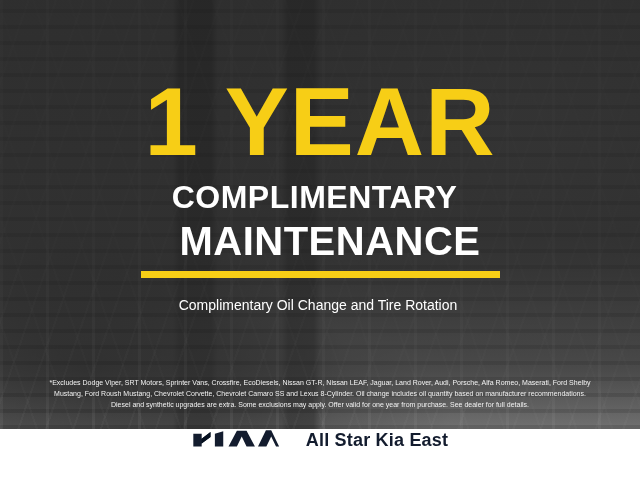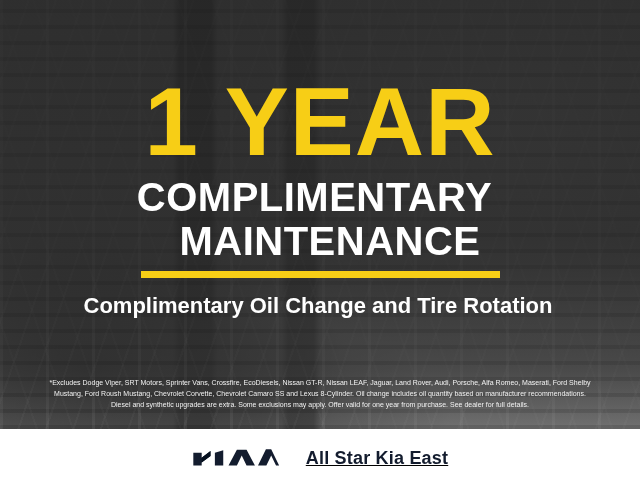--- a/index.html
+++ b/index.html
@@ -110,7 +110,7 @@
     left: 0;
     right: 11px;
     top: 176px;
-    font-size: 40px;
+    font-size: 32px;
     line-height: 42px;
     font-weight: 700;
     letter-spacing: 0.5px;

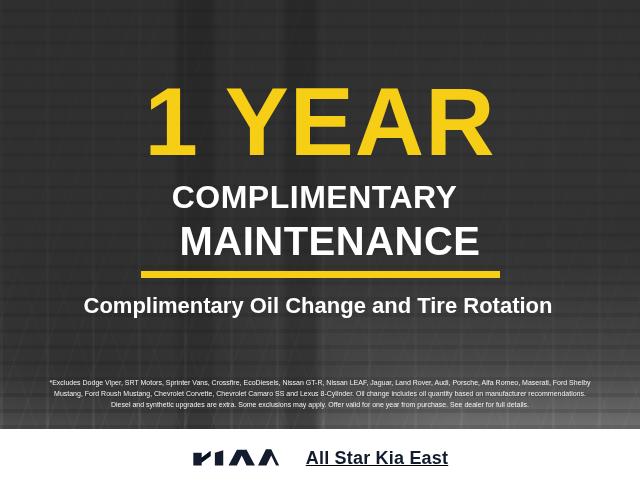--- a/index.html
+++ b/index.html
@@ -145,9 +145,9 @@
     position: absolute;
     left: 0;
     right: 4px;
-    font-size: 22px;
+    font-size: 14px;
     line-height: 27px;
-    font-weight: 700;
+    font-weight: 400;
     color: #ffffff;
     white-space: nowrap;
   }

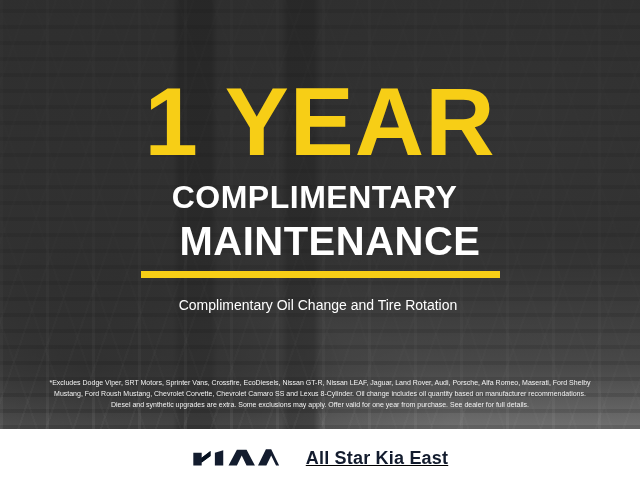--- a/index.html
+++ b/index.html
@@ -177,9 +177,8 @@
     height: 59px;
     background: #ffffff;
     display: flex;
-    align-items: center;
+    align-items: flex-start;
     justify-content: center;
-    text-decoration: underline;
   }
 
   .logo-lockup {

